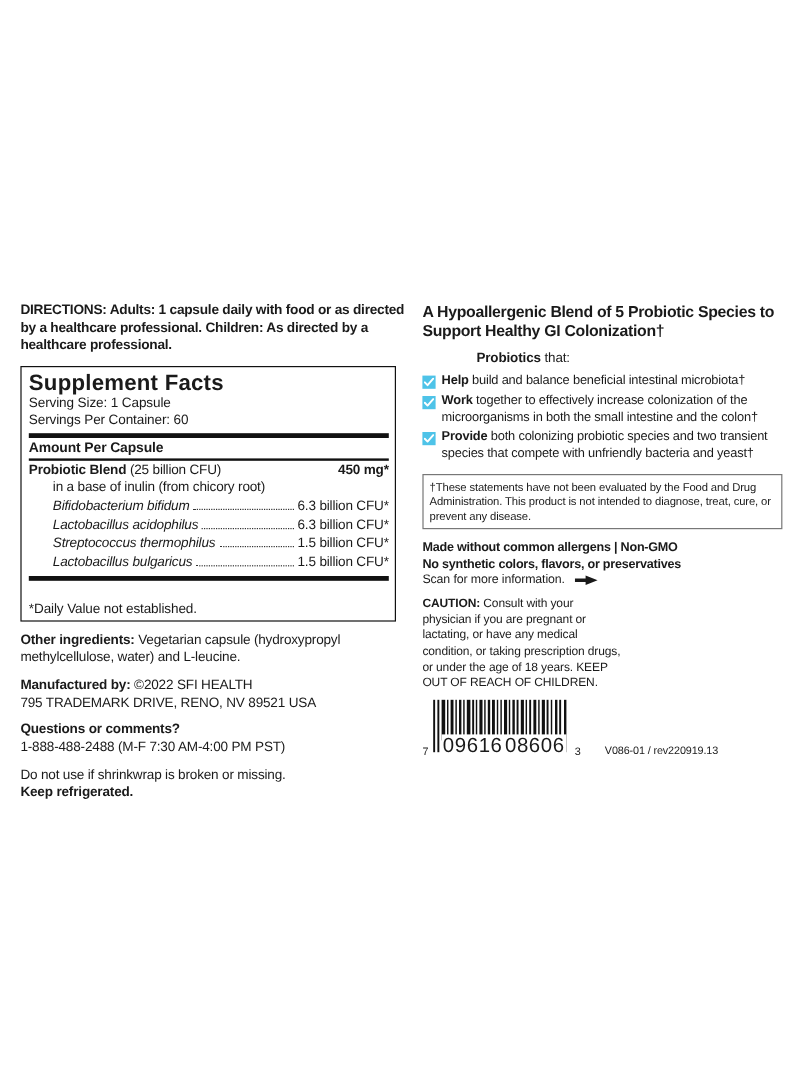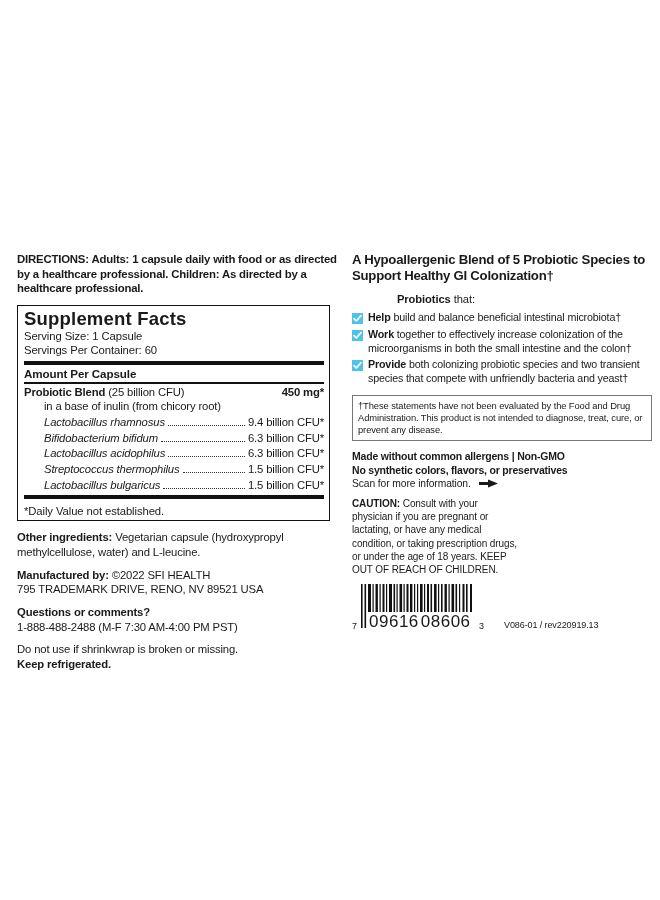--- a/index.html
+++ b/index.html
@@ -252,11 +252,6 @@
 
       <div class="base-line">in a base of inulin (from chicory root)</div>
 
-      <div class="sf-row species">
-        <span class="nm">Lactobacillus rhamnosus</span>
-        <span class="dots"></span>
-        <span class="val">9.4 billion CFU*</span>
-      </div>
       <div class="sf-row species">
         <span class="nm">Bifidobacterium bifidum</span>
         <span class="dots"></span>

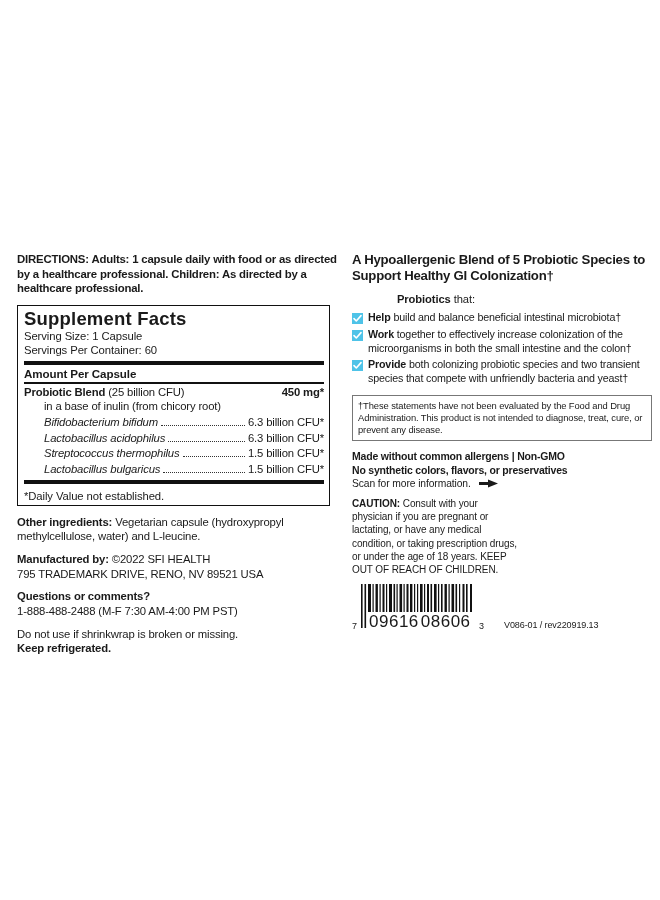--- a/index.html
+++ b/index.html
@@ -97,7 +97,7 @@
   .sf-footnote {
     font-size: 11.3px;
     letter-spacing: -0.1px;
-    padding-top: 6px;
+    padding-top: 18px;
   }
 
   .other-block {

